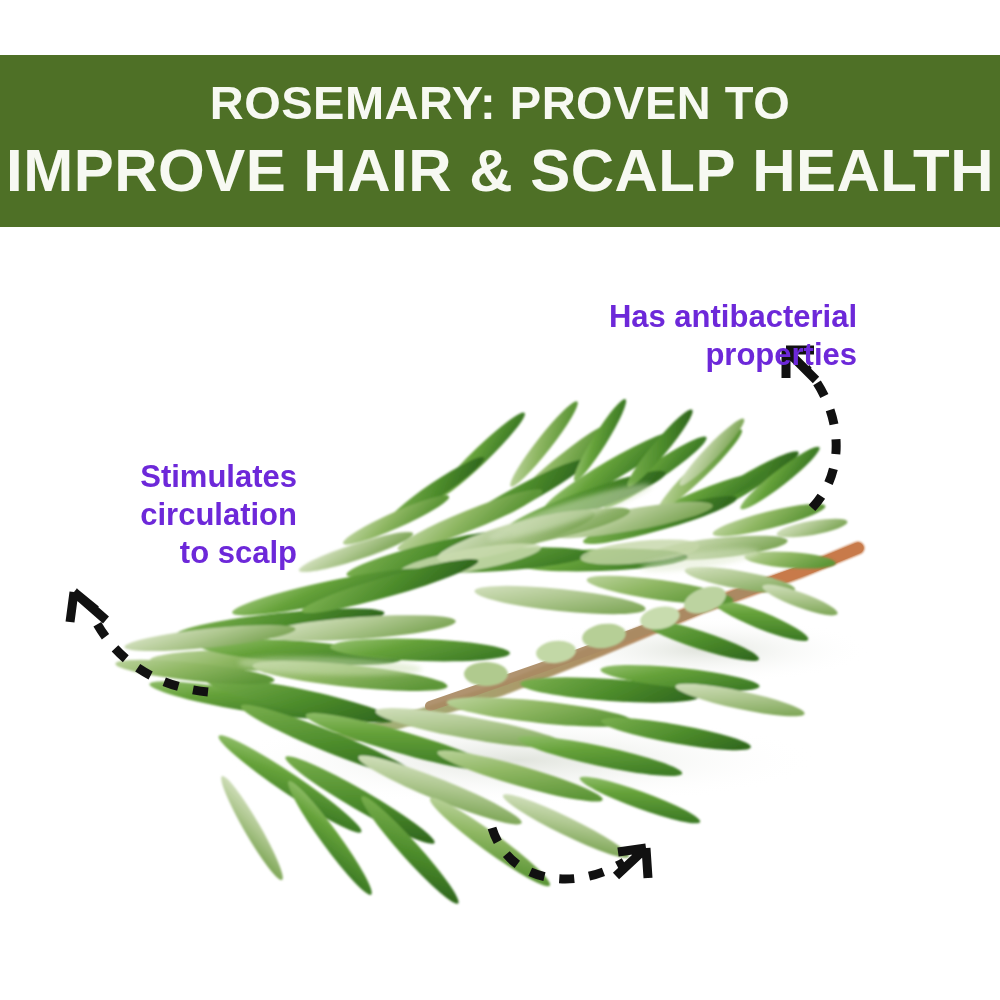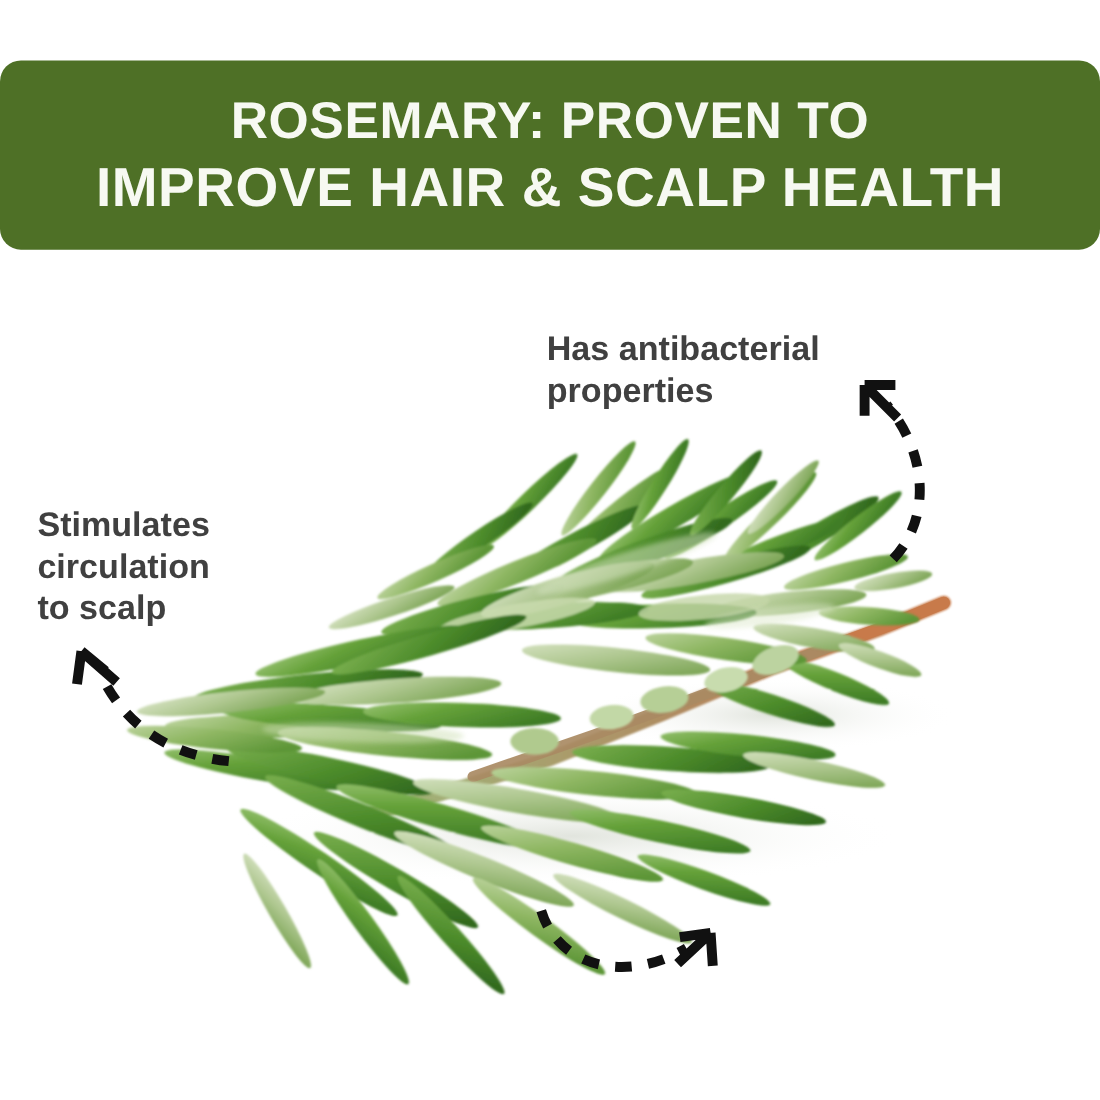--- a/index.html
+++ b/index.html
@@ -28,7 +28,6 @@
     flex-direction: column;
     align-items: center;
     justify-content: center;
-    border-radius: 19px;
   }
   .banner-line {
     color: #f7f9f2;

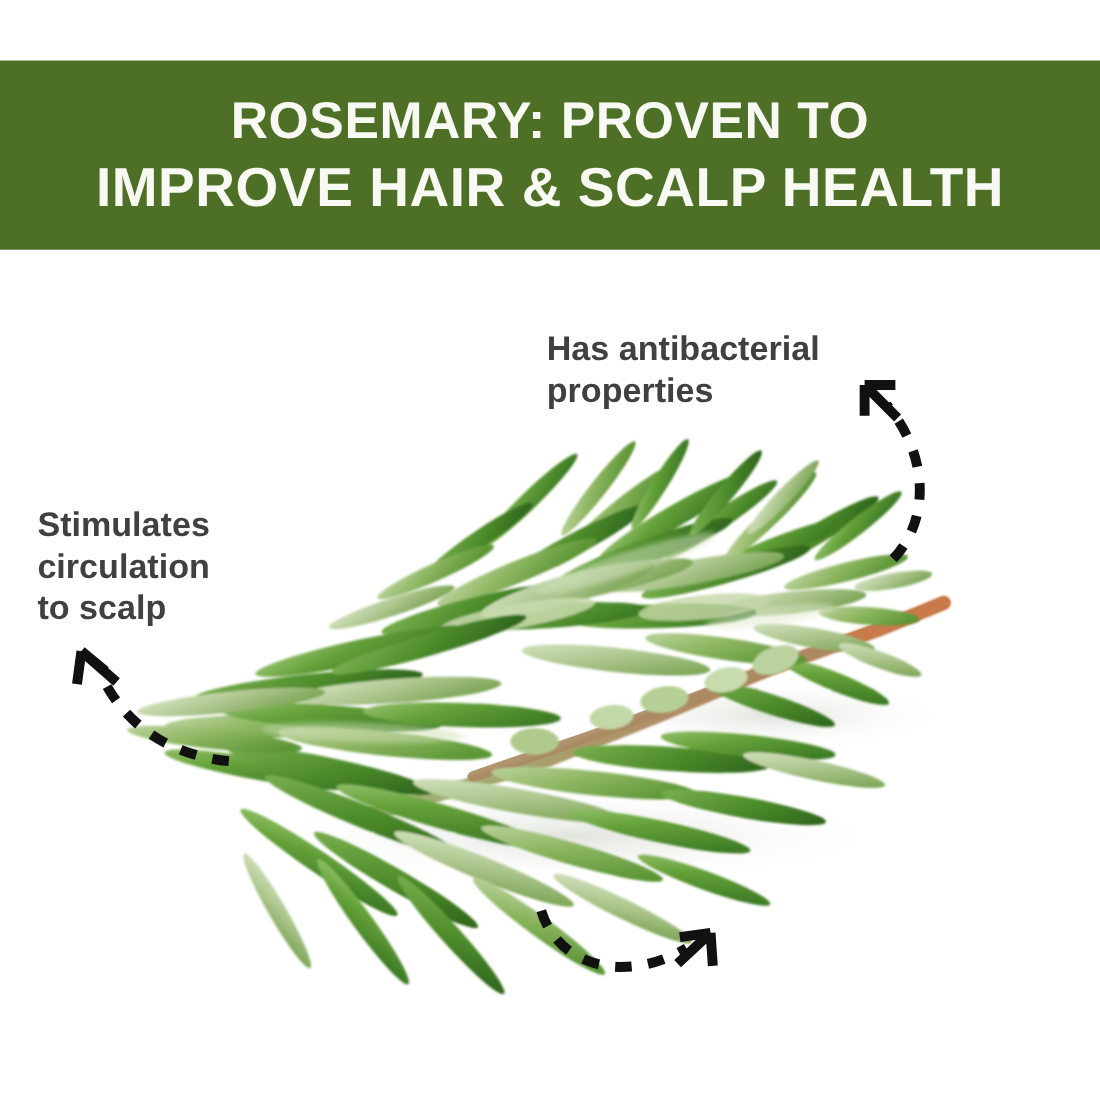--- a/index.html
+++ b/index.html
@@ -40,7 +40,7 @@
     white-space: nowrap;
   }
   #banner-line-2 {
-    font-size: 50px;
+    font-size: 60px;
   }
 
   

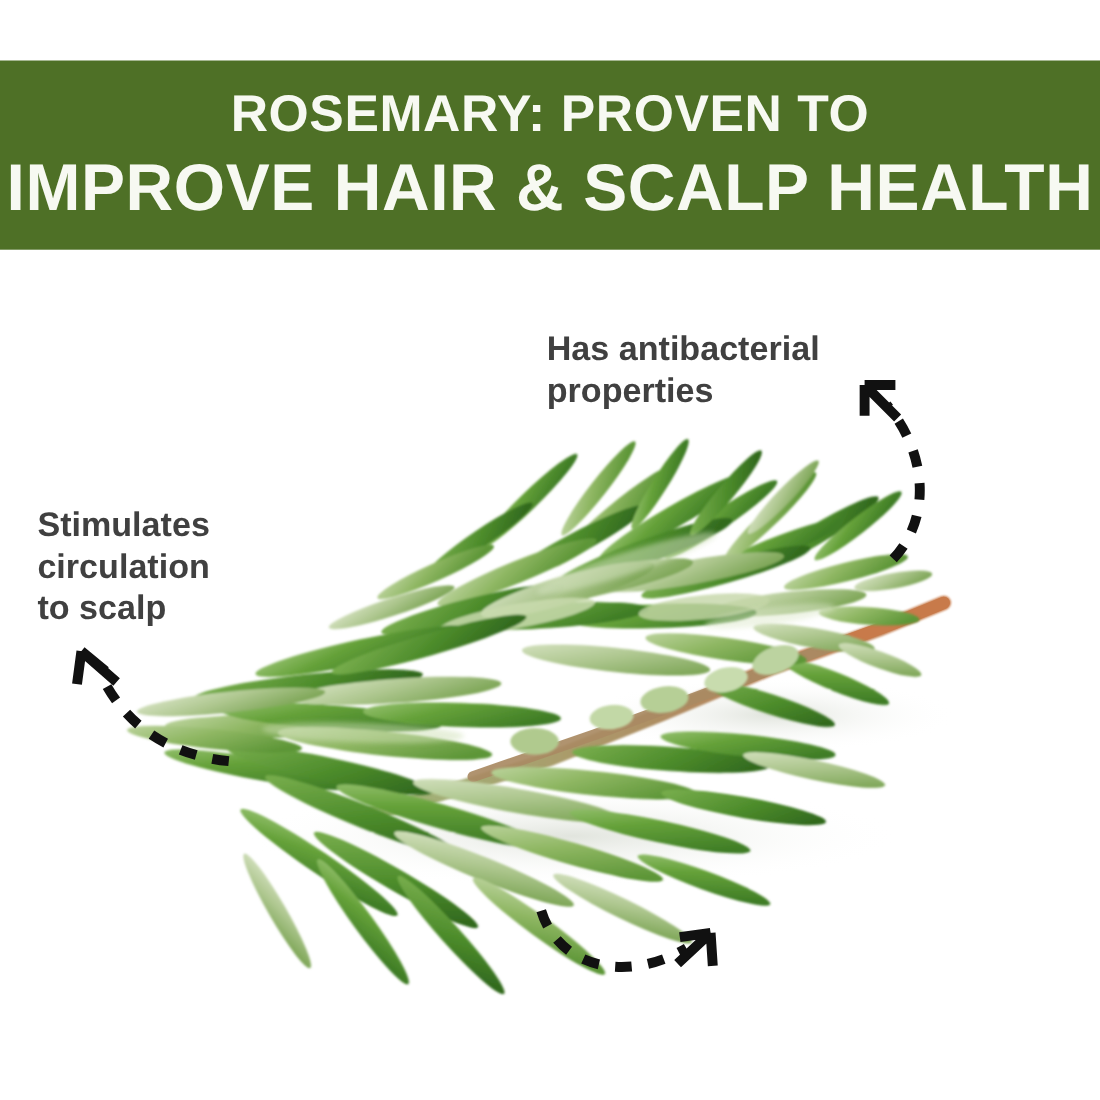--- a/index.html
+++ b/index.html
@@ -46,12 +46,12 @@
   
   .callout {
     position: absolute;
-    color: #404040;
+    color: #6d28d9;
     font-family: "Liberation Sans", sans-serif;
     font-weight: bold;
     font-size: 31px;
     line-height: 1.22;
-    text-align: left;
+    text-align: right;
     white-space: pre-line;
   }
   #callout-antibacterial {

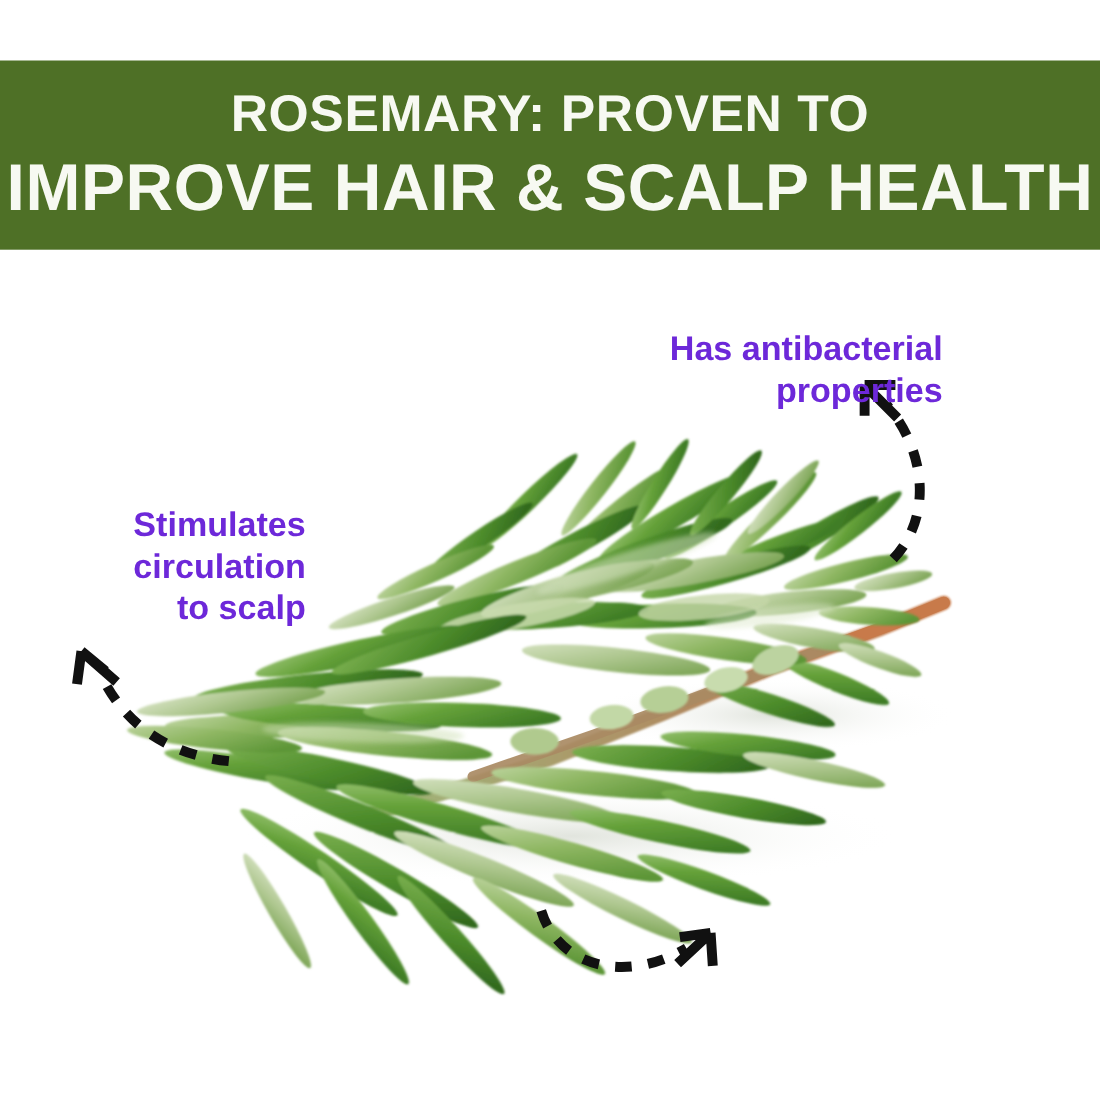--- a/index.html
+++ b/index.html
@@ -60,7 +60,7 @@
     width: 360px;
   }
   #callout-circulation {
-    left: 34px;
+    left: 53px;
     top: 458px;
     width: 244px;
   }

